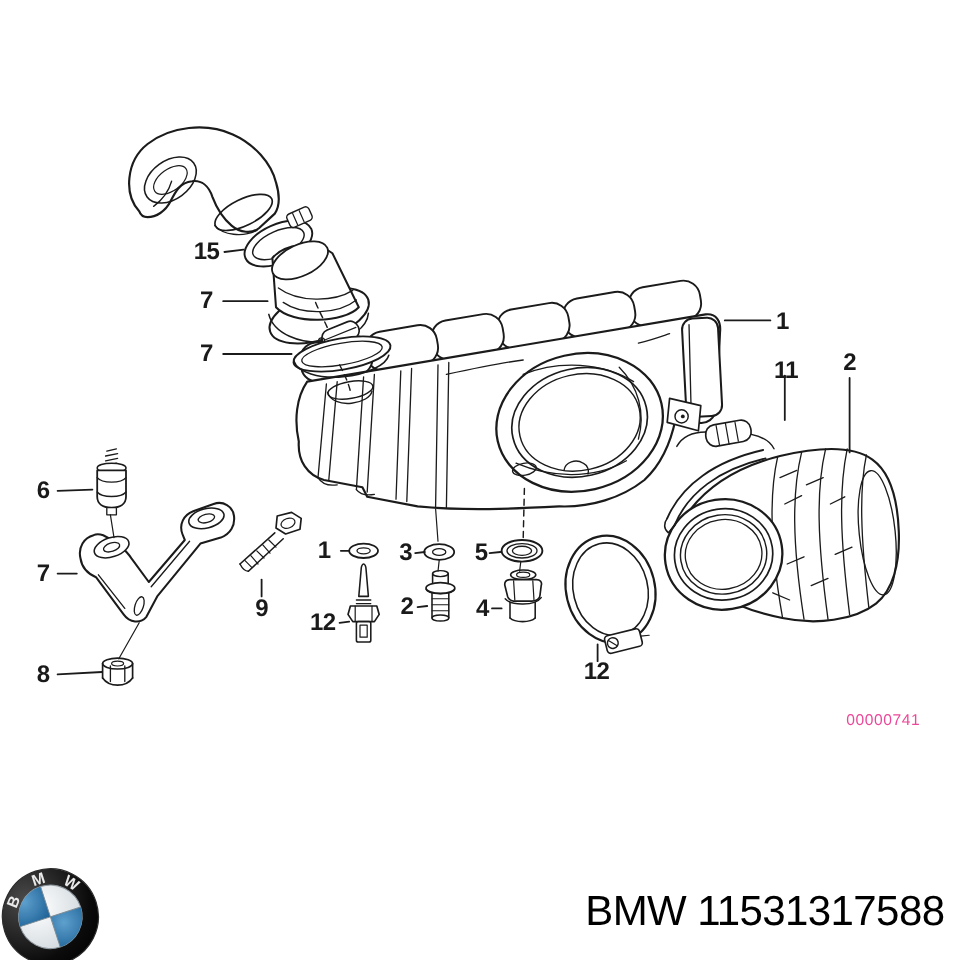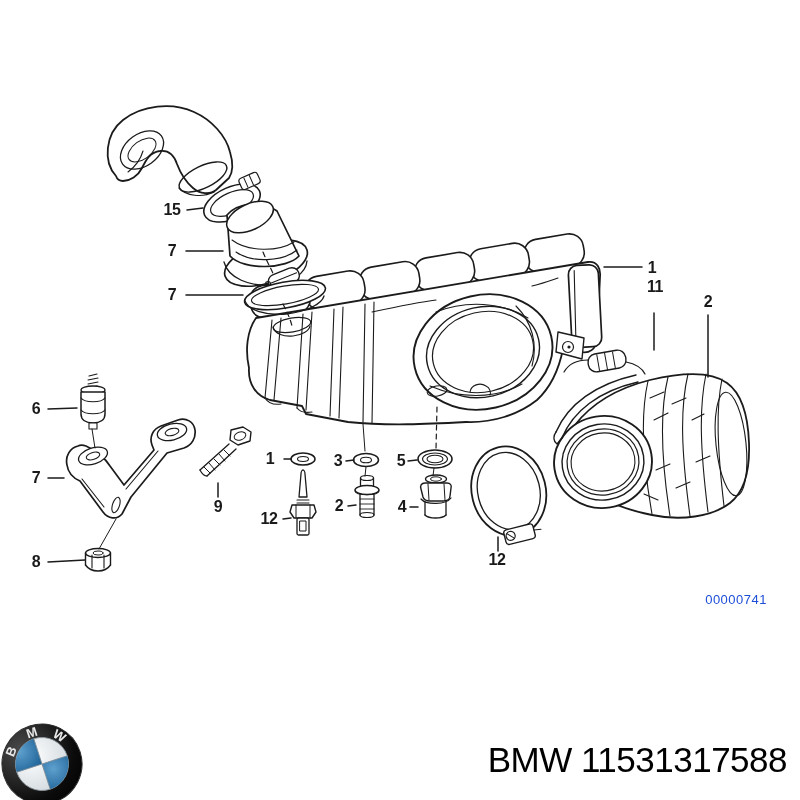--- a/index.html
+++ b/index.html
@@ -7,7 +7,7 @@
         font-family:"Liberation Sans",sans-serif;}
   svg.art{position:absolute;left:0;top:0;}
   .callout{position:absolute;transform:translate(-50%,-50%);
-           font-weight:bold;font-size:16px;line-height:1;color:#1a1a1a;letter-spacing:-0.5px;}
+           font-weight:bold;font-size:20px;line-height:1;color:#1a1a1a;letter-spacing:-0.5px;}
   .watermark{position:absolute;left:692px;top:592px;width:75px;text-align:right;
              font-size:13px;color:#1d4ed8;letter-spacing:0.5px;}
   .footer-text{position:absolute;right:13px;top:742px;font-size:35px;line-height:1;

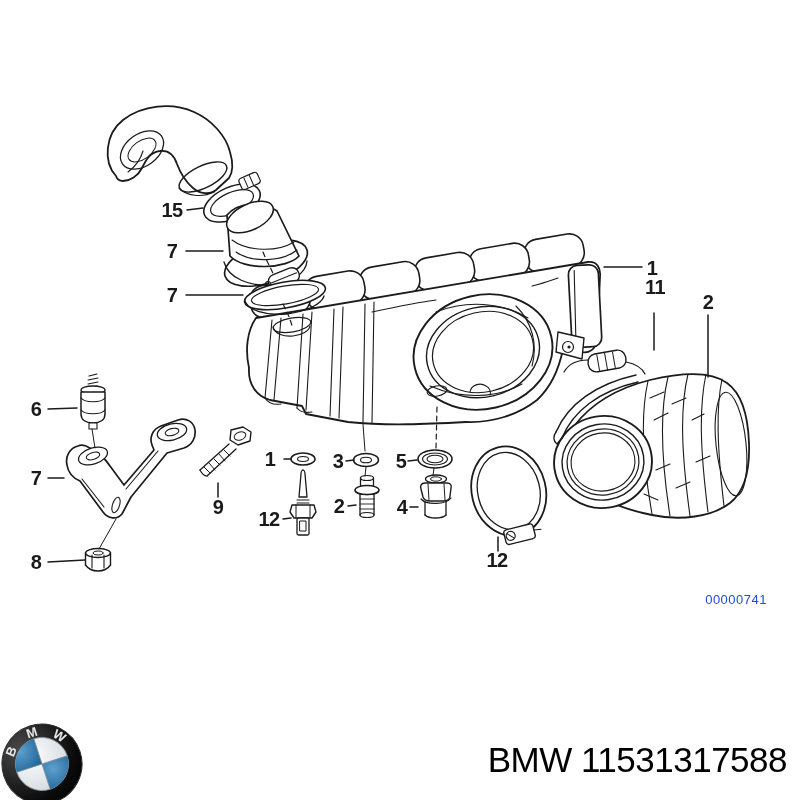--- a/index.html
+++ b/index.html
@@ -305,7 +305,7 @@
 <div class="callout" style="left:36px;top:562px">8</div>
 <div class="callout" style="left:218px;top:507px">9</div>
 <div class="callout" style="left:708px;top:302px">2</div>
-<div class="callout" style="left:655px;top:287px">11</div>
+<div class="callout" style="left:655px;top:309px">11</div>
 <div class="callout" style="left:497px;top:560px">12</div>
 <div class="callout" style="left:172px;top:251px">7</div>
 <div class="callout" style="left:172px;top:295px">7</div>

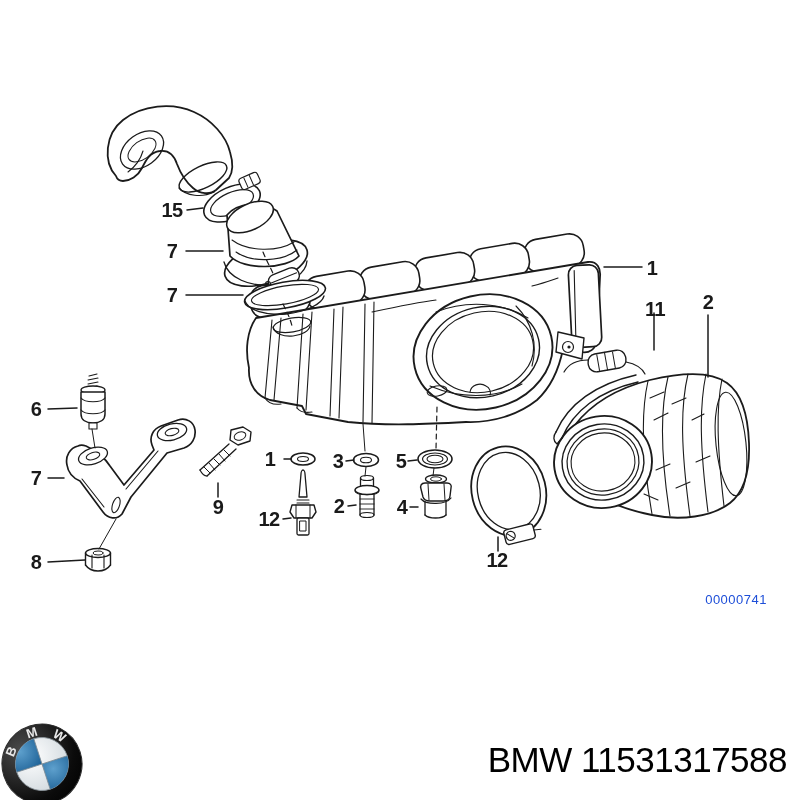--- a/index.html
+++ b/index.html
@@ -9,7 +9,7 @@
   .callout{position:absolute;transform:translate(-50%,-50%);
            font-weight:bold;font-size:20px;line-height:1;color:#1a1a1a;letter-spacing:-0.5px;}
   .watermark{position:absolute;left:692px;top:592px;width:75px;text-align:right;
-             font-size:13px;color:#1d4ed8;letter-spacing:0.5px;}
+             font-size:13px;color:#ec4899;letter-spacing:0.5px;}
   .footer-text{position:absolute;right:13px;top:742px;font-size:35px;line-height:1;
                color:#000;letter-spacing:-0.5px;white-space:nowrap;}
   .logo-wrap{position:absolute;left:0px;top:722px;width:88px;height:78px;}

